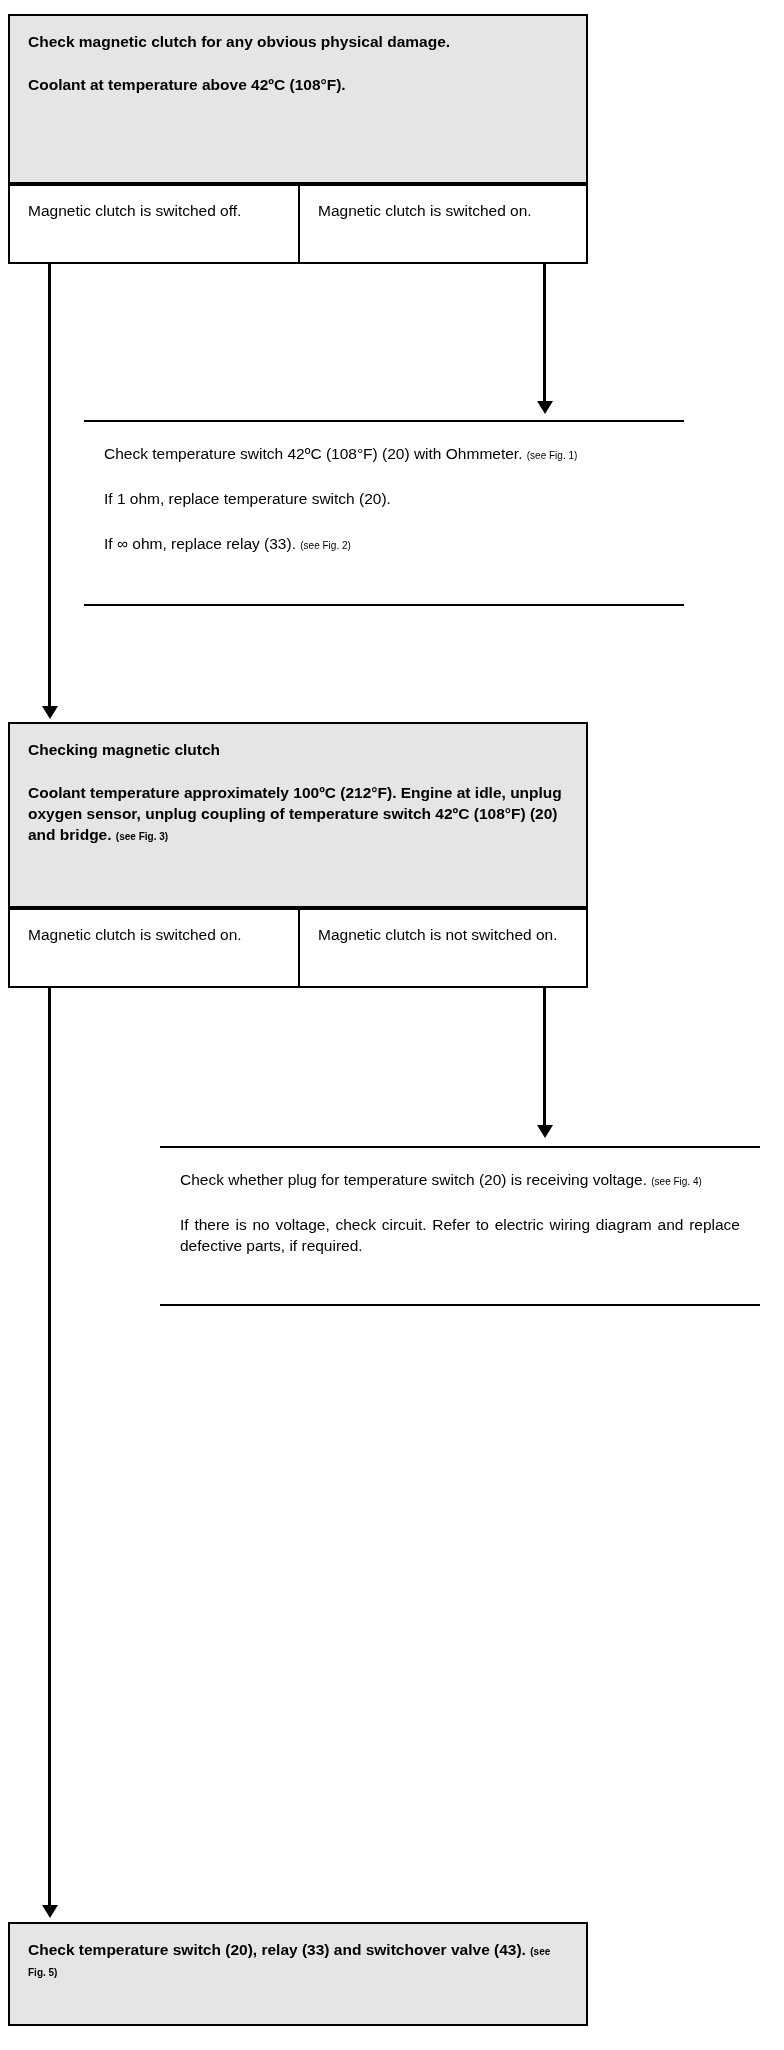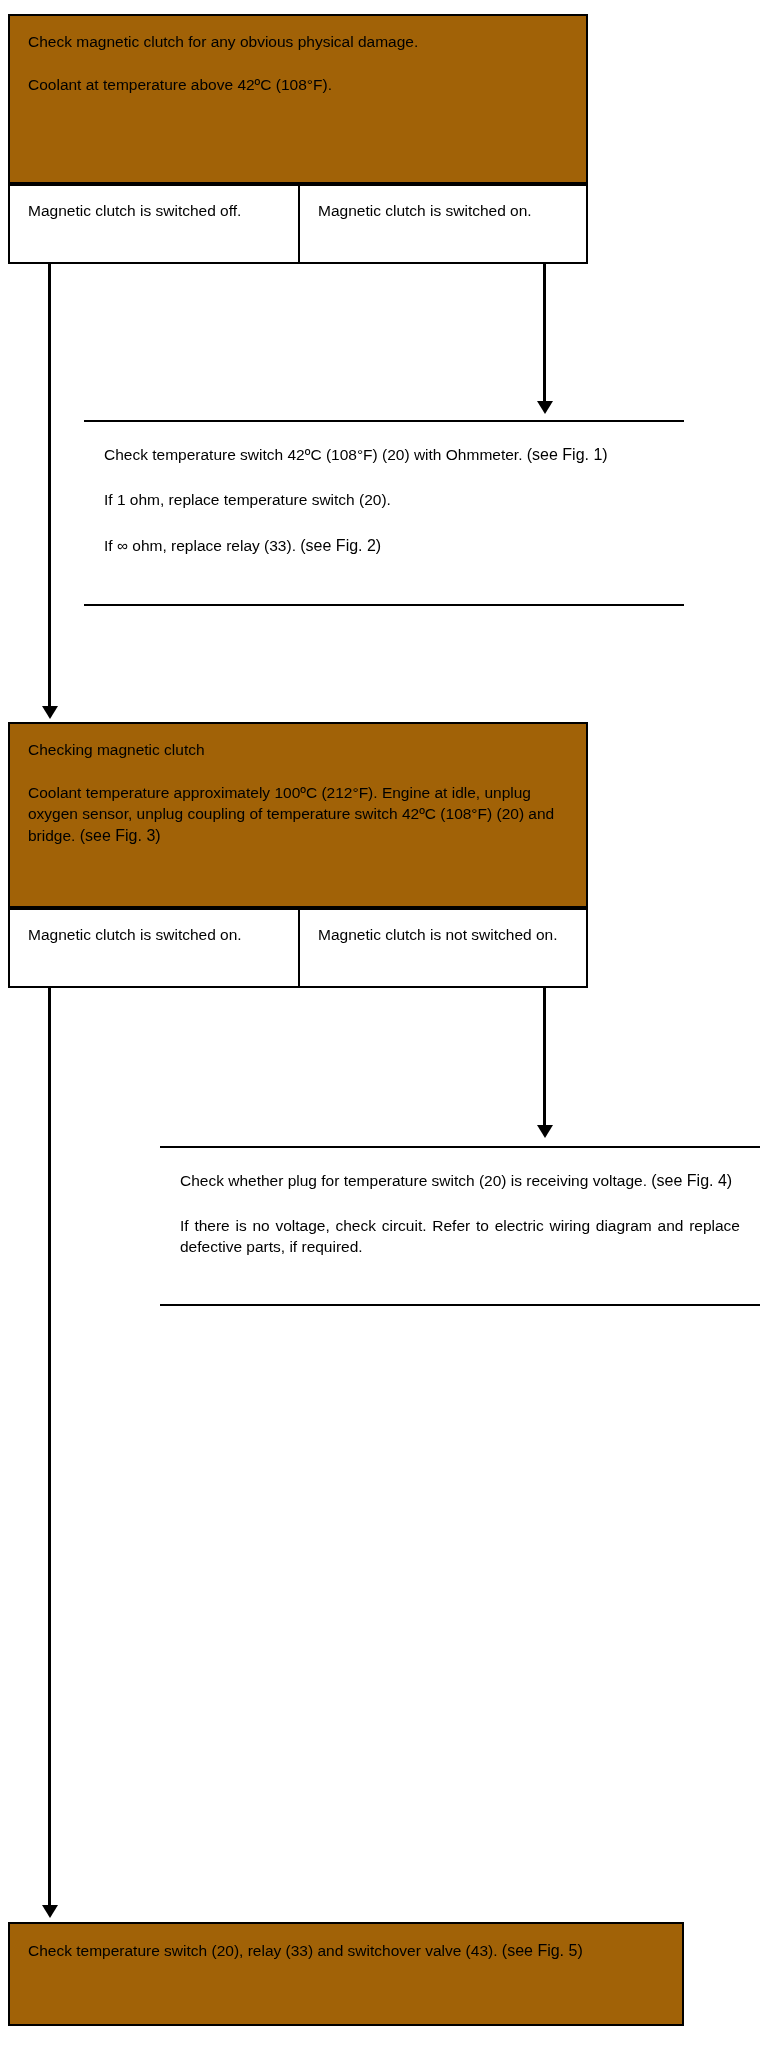--- a/index.html
+++ b/index.html
@@ -29,7 +29,8 @@
     position: absolute;
     border: 2px solid #000;
     box-sizing: border-box;
-    background: #a16207;
+    background: #e5e5e5;
+    font-weight: bold;
   }
   .box-inner {
     padding: 16px 18px 14px 18px;

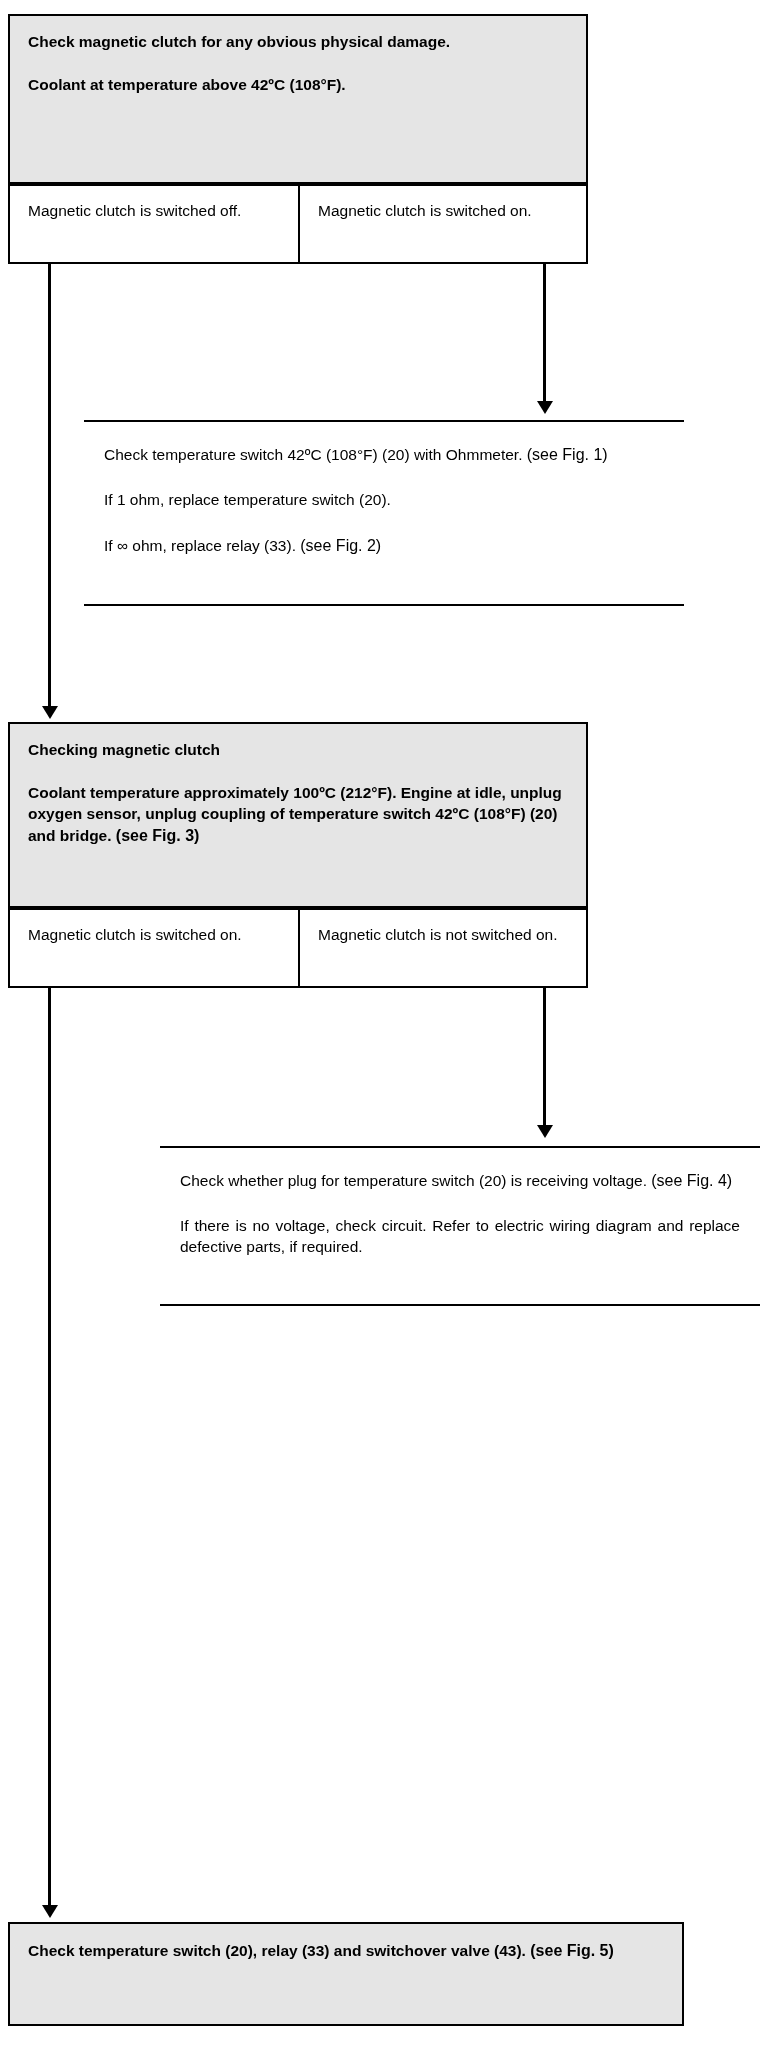--- a/index.html
+++ b/index.html
@@ -43,7 +43,7 @@
   .para:last-child { margin-bottom: 14px; }
 
   .small {
-    font-size: 16px;
+    font-size: 10px;
   }
 
   

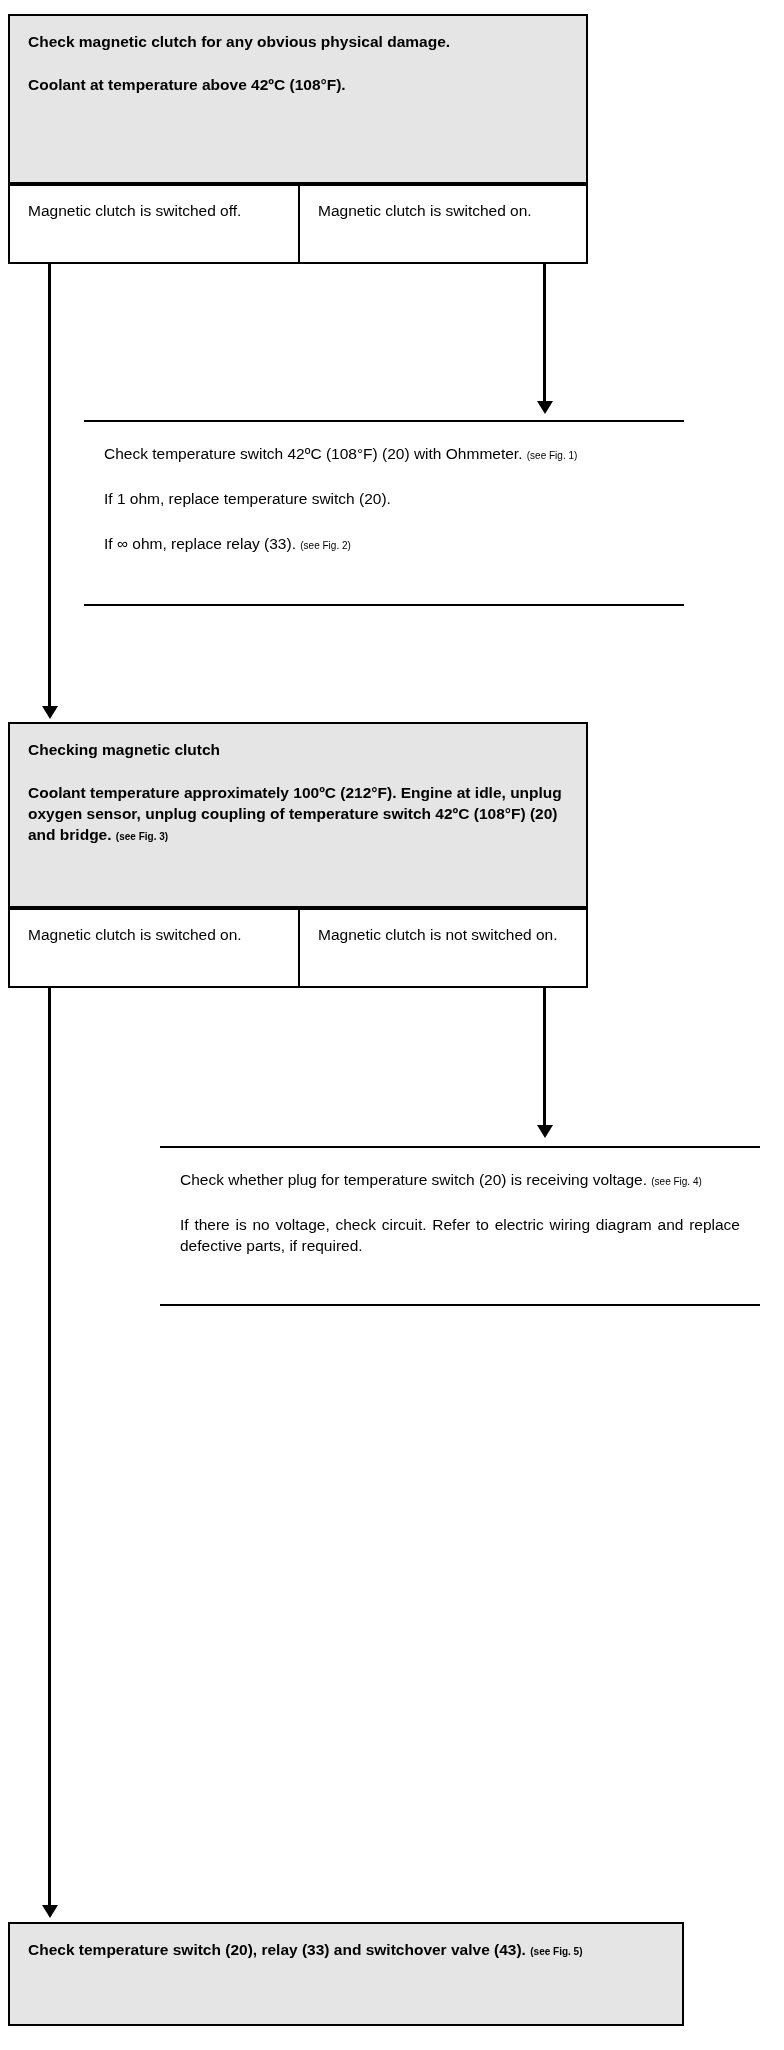--- a/index.html
+++ b/index.html
@@ -163,7 +163,7 @@
     </p>
   </div>
 
-  <div class="box" style="left:8px; top:1922px; width:676px; height:104px;">
+  <div class="box" style="left:8px; top:1922px; width:580px; height:104px;">
     <div class="box-inner">
       <p class="para" style="margin-bottom:0;">
         <span>Check temperature switch (20), relay (33) and switchover valve (43).</span>

